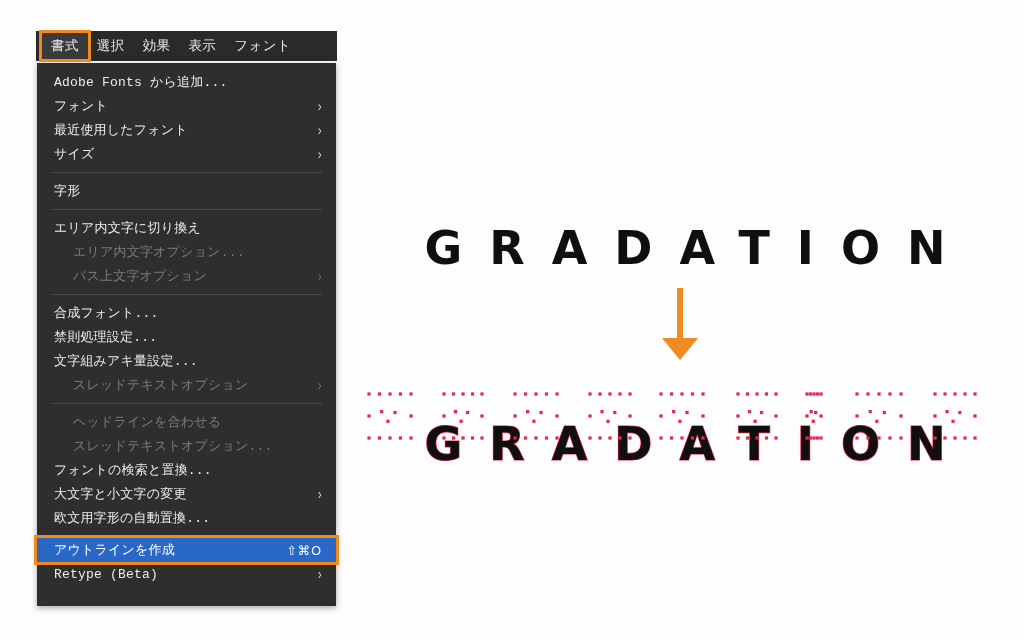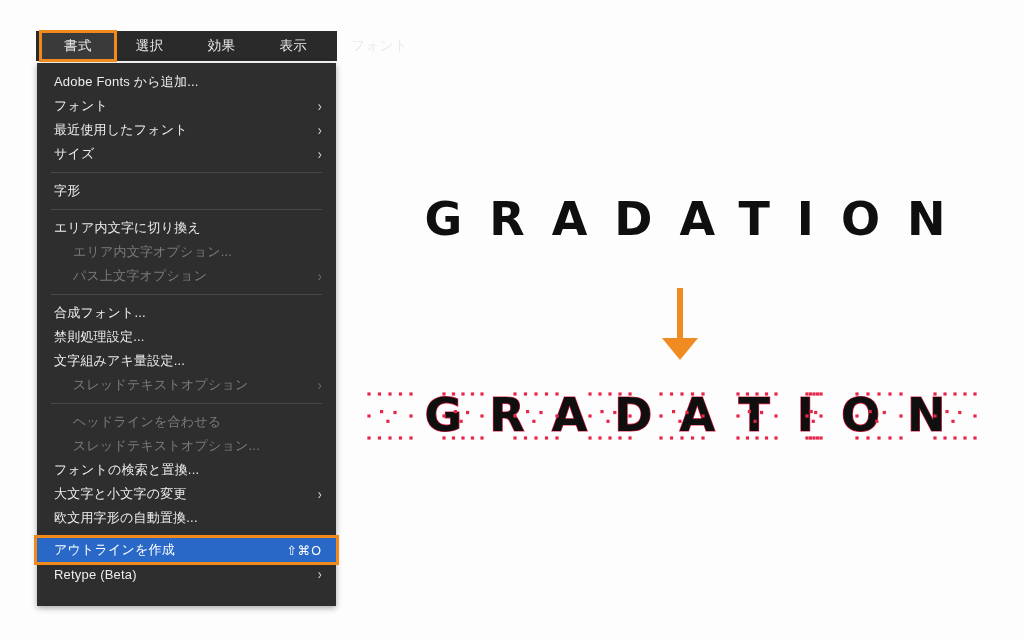--- a/index.html
+++ b/index.html
@@ -32,7 +32,7 @@
   .menubar-item {
     color: #e9e9e9;
     font-size: 13.5px;
-    padding: 4px 22px;
+    padding: 4px 9px;
     white-space: nowrap;
     letter-spacing: .4px;
   }

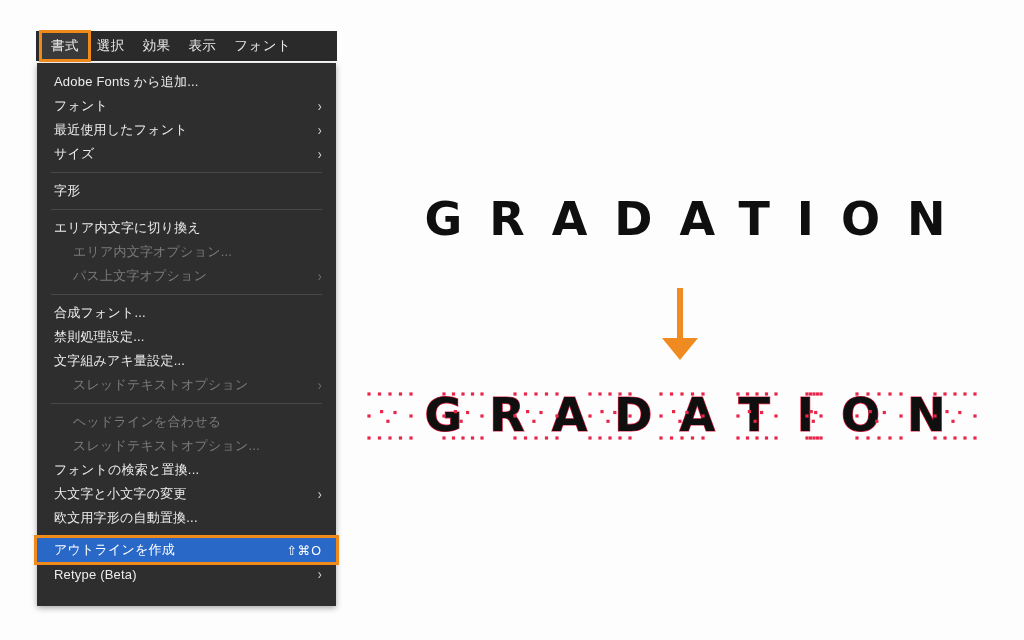--- a/index.html
+++ b/index.html
@@ -66,7 +66,7 @@
     position: relative;
     letter-spacing: .2px;
   }
-  .mi .lbl { flex: 0 0 auto; }
+  .mi .lbl { flex: 0 0 auto; font-family: Liberation Mono, monospace; }
   .mi .spacer { flex: 1 1 auto; }
   .mi.disabled { color: #7a7a7a; padding-left: 36px; }
   .mi.sel {

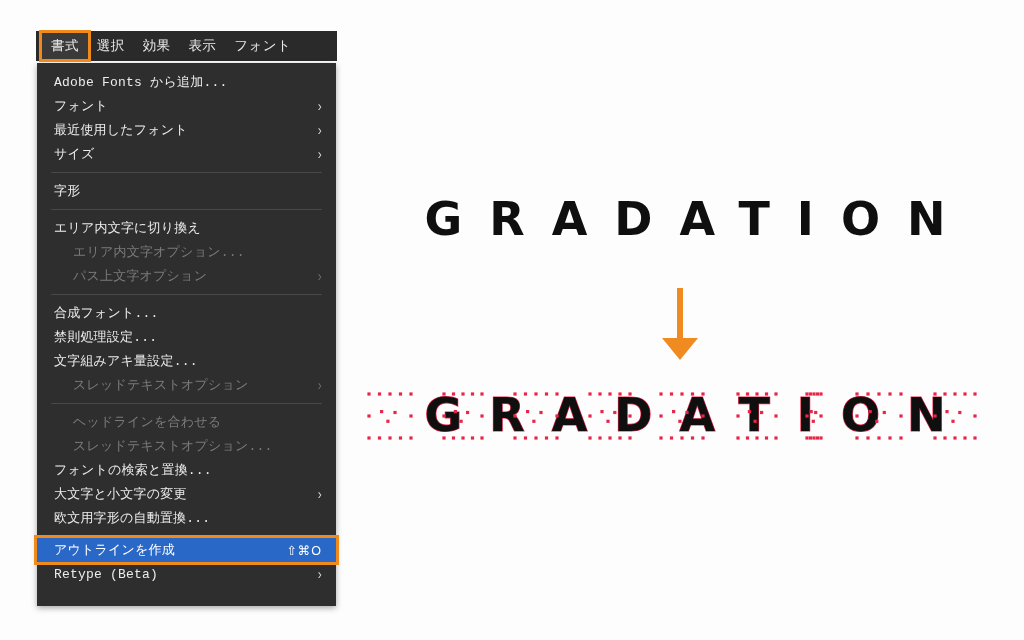--- a/index.html
+++ b/index.html
@@ -117,6 +117,7 @@
     text-indent: 27px;
     line-height: 1;
     white-space: nowrap;
+    margin-top: 29px;
   }
   #word-top {
     top: 196px;

